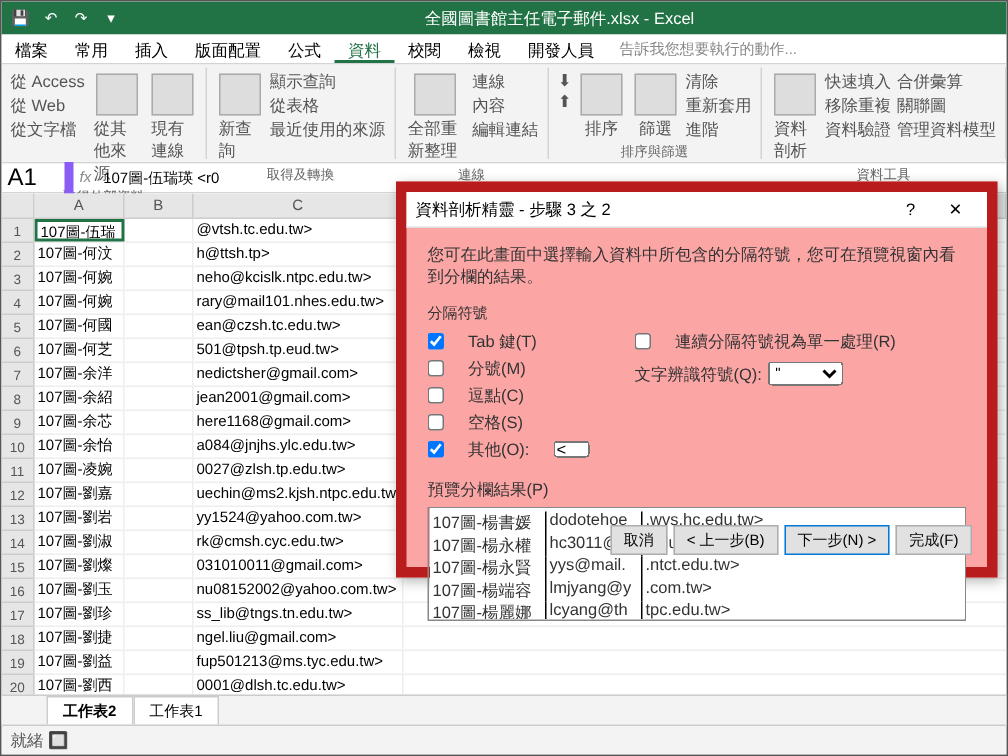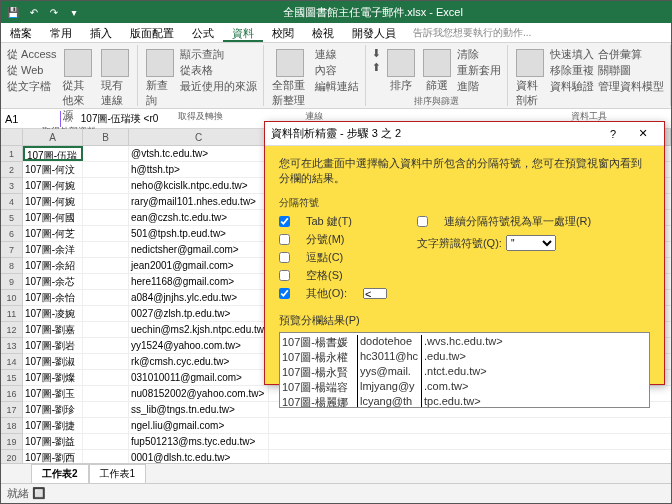--- a/index.html
+++ b/index.html
@@ -22,7 +22,7 @@
 .vstack{display:flex;flex-direction:column;gap:1px;font-size:9px;color:#555}
 .vstack div{white-space:nowrap}
 .formulabar{height:20px;background:#fff;display:flex;border-bottom:1px solid #d4d4d4;align-items:center}
-.namebox{width:60px;border-right:1px solid #8b5cf6;padding:2px 4px;font-size:11px}
+.namebox{width:48px;border-right:6px solid #8b5cf6;padding:2px 4px;font-size:16px}
 .fx{padding:2px 4px;color:#888;font-style:italic;font-size:10px}
 .fcontent{padding:2px 4px;font-size:10px}
 .sheet{display:flex;height:355px;background:#fff;position:relative}

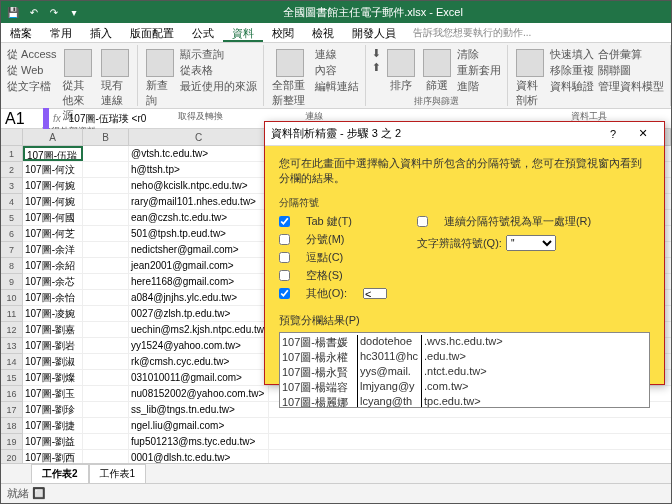--- a/index.html
+++ b/index.html
@@ -40,7 +40,7 @@
 .sheettabs{position:absolute;bottom:20px;left:0;right:0;height:20px;background:#f3f3f3;display:flex;align-items:center;border-top:1px solid #ccc;padding-left:30px}
 .stab{padding:2px 10px;border:1px solid #ccc;background:#fff;font-size:10px;border-bottom:none}
 .stab.active{font-weight:bold}
-.dialog{position:absolute;left:263px;top:120px;width:401px;height:264px;background:#fde047;border:1px solid #b91c1c;box-shadow:2px 2px 8px rgba(0,0,0,0.3)}
+.dialog{position:absolute;left:263px;top:120px;width:401px;height:264px;background:#fca5a5;border:7px solid #b91c1c;box-shadow:2px 2px 8px rgba(0,0,0,0.3)}
 .dlg-title{height:24px;background:#fff;display:flex;align-items:center;padding:0 6px;border-bottom:1px solid #ddd}
 .dlg-title .t{flex:1;font-size:11px}
 .dlg-title .btn{width:30px;text-align:center;font-size:11px;cursor:pointer}

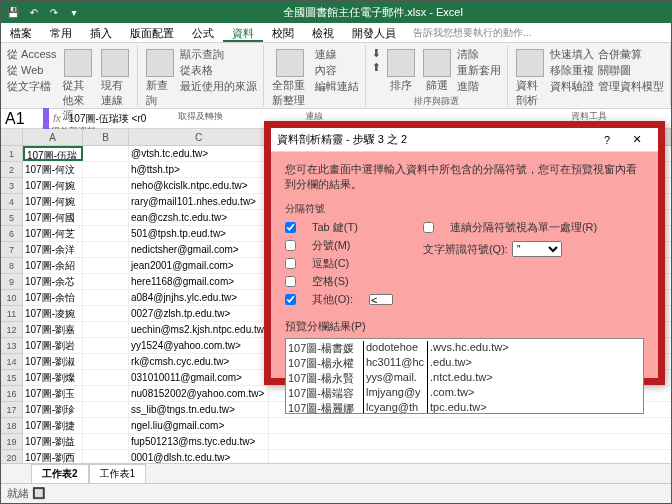--- a/index.html
+++ b/index.html
@@ -392,6 +392,12 @@
       <div class="preview-box" id="previewbox"><div class="line"><span class="col1">107圖-楊書媛</span><span class="col2">dodotehoe</span><span class="col3">.wvs.hc.edu.tw&gt;</span></div><div class="line"><span class="col1">107圖-楊永權</span><span class="col2">hc3011@hc</span><span class="col3">.edu.tw&gt;</span></div><div class="line"><span class="col1">107圖-楊永賢</span><span class="col2">yys@mail.</span><span class="col3">.ntct.edu.tw&gt;</span></div><div class="line"><span class="col1">107圖-楊端容</span><span class="col2">lmjyang@y</span><span class="col3">.com.tw&gt;</span></div><div class="line"><span class="col1">107圖-楊麗娜</span><span class="col2">lcyang@th</span><span class="col3">tpc.edu.tw&gt;</span></div></div>
     </div>
   </div>
+  <div class="dlg-buttons">
+    <button>取消</button>
+    <button>&lt; 上一步(B)</button>
+    <button class="primary">下一步(N) &gt;</button>
+    <button>完成(F)</button>
+  </div>
 </div>
 
 </body></html>

